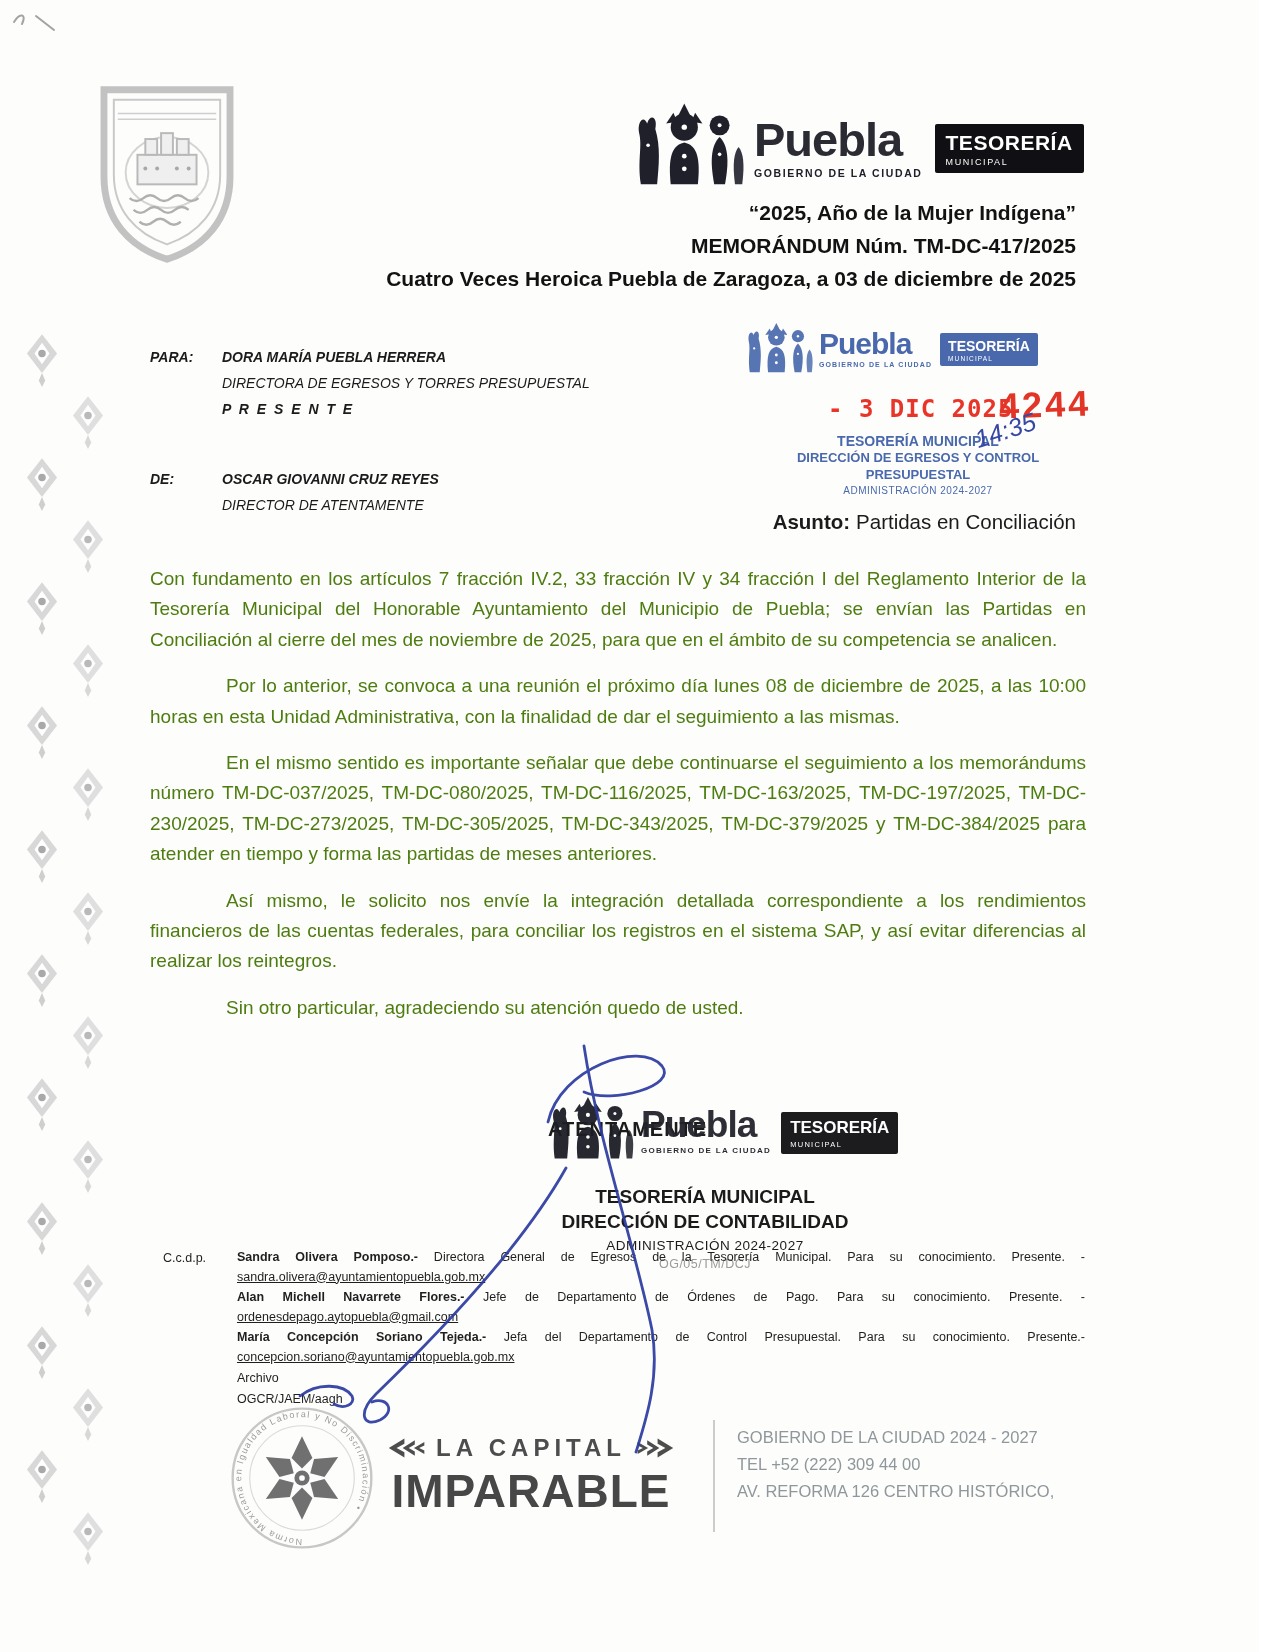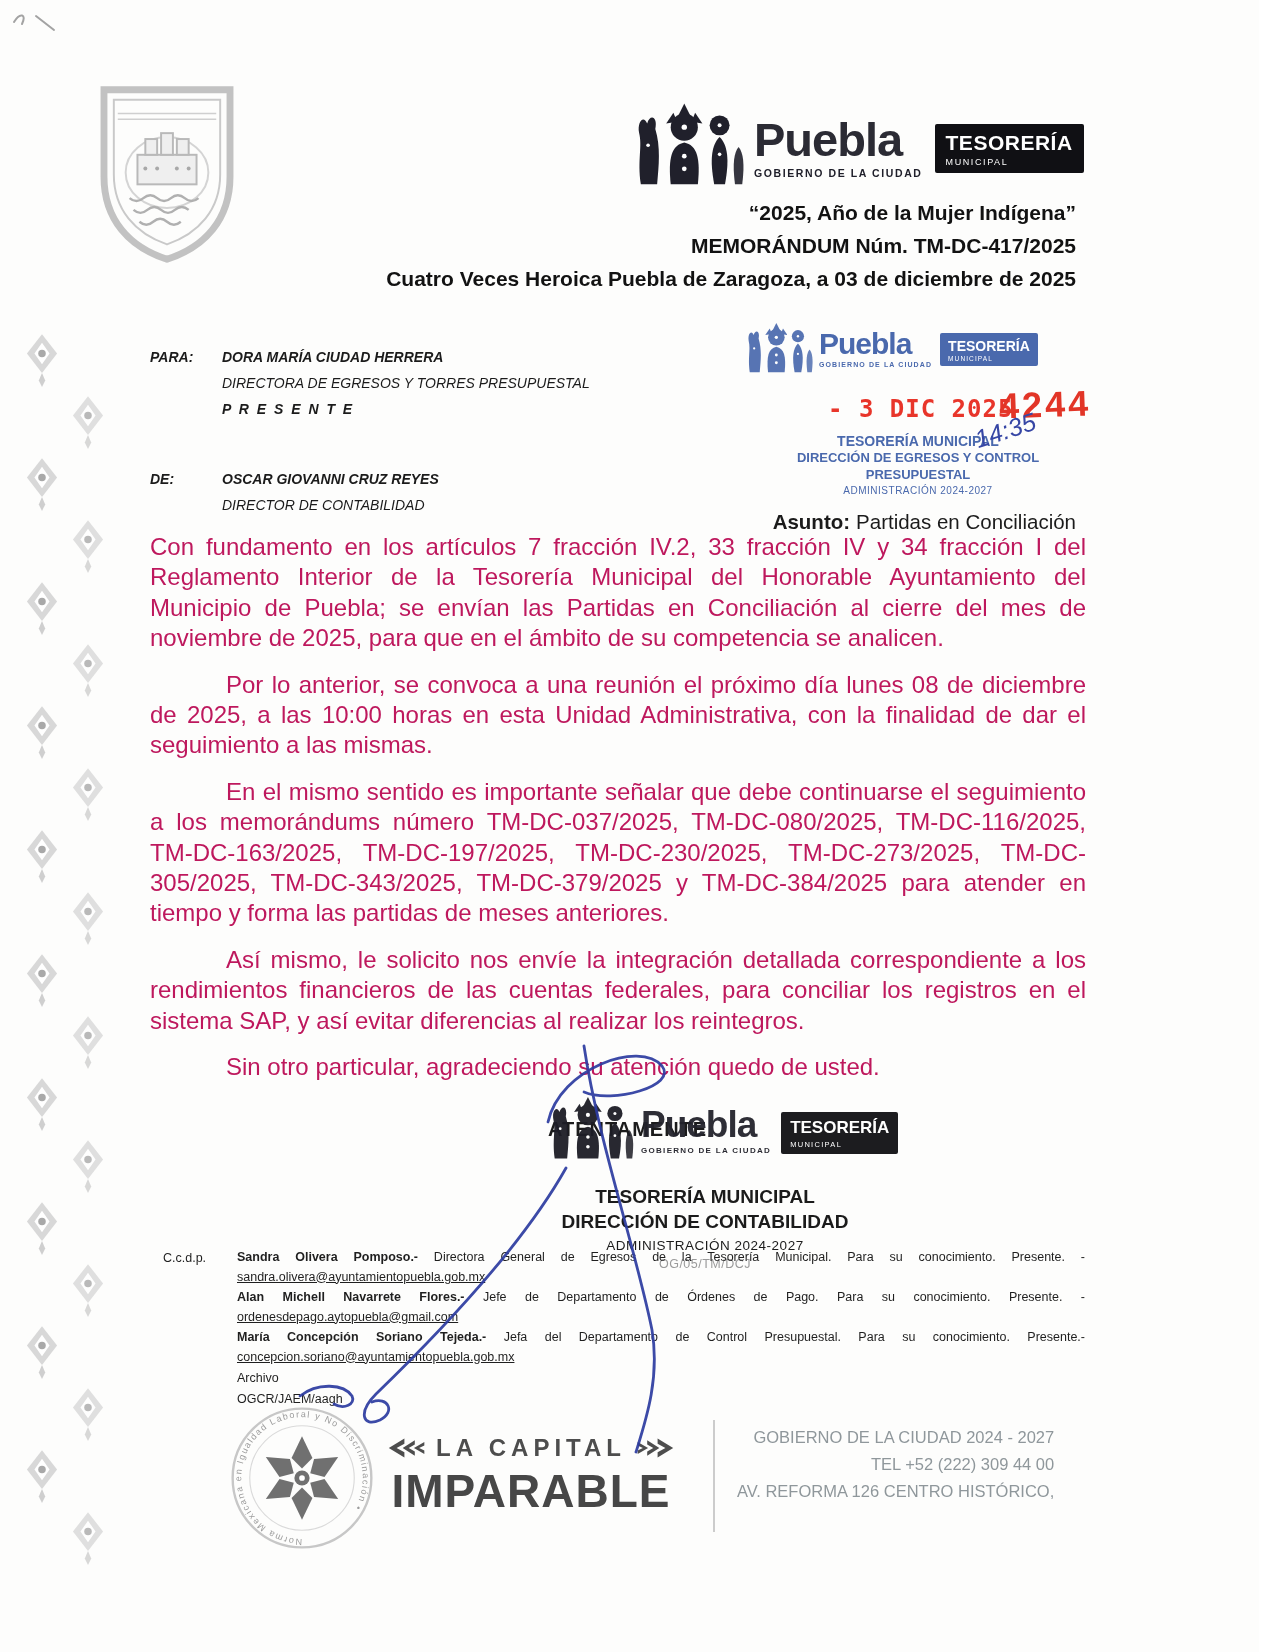--- a/index.html
+++ b/index.html
@@ -237,7 +237,7 @@
   <div class="addr">
     <div class="addr-row">
       <span class="addr-label">PARA:</span>
-      <span class="b">DORA MARÍA CIUDAD HERRERA</span>
+      <span class="b">DORA MARÍA PUEBLA HERRERA</span>
     </div>
     <div class="addr-row">
       <span class="addr-label"></span>

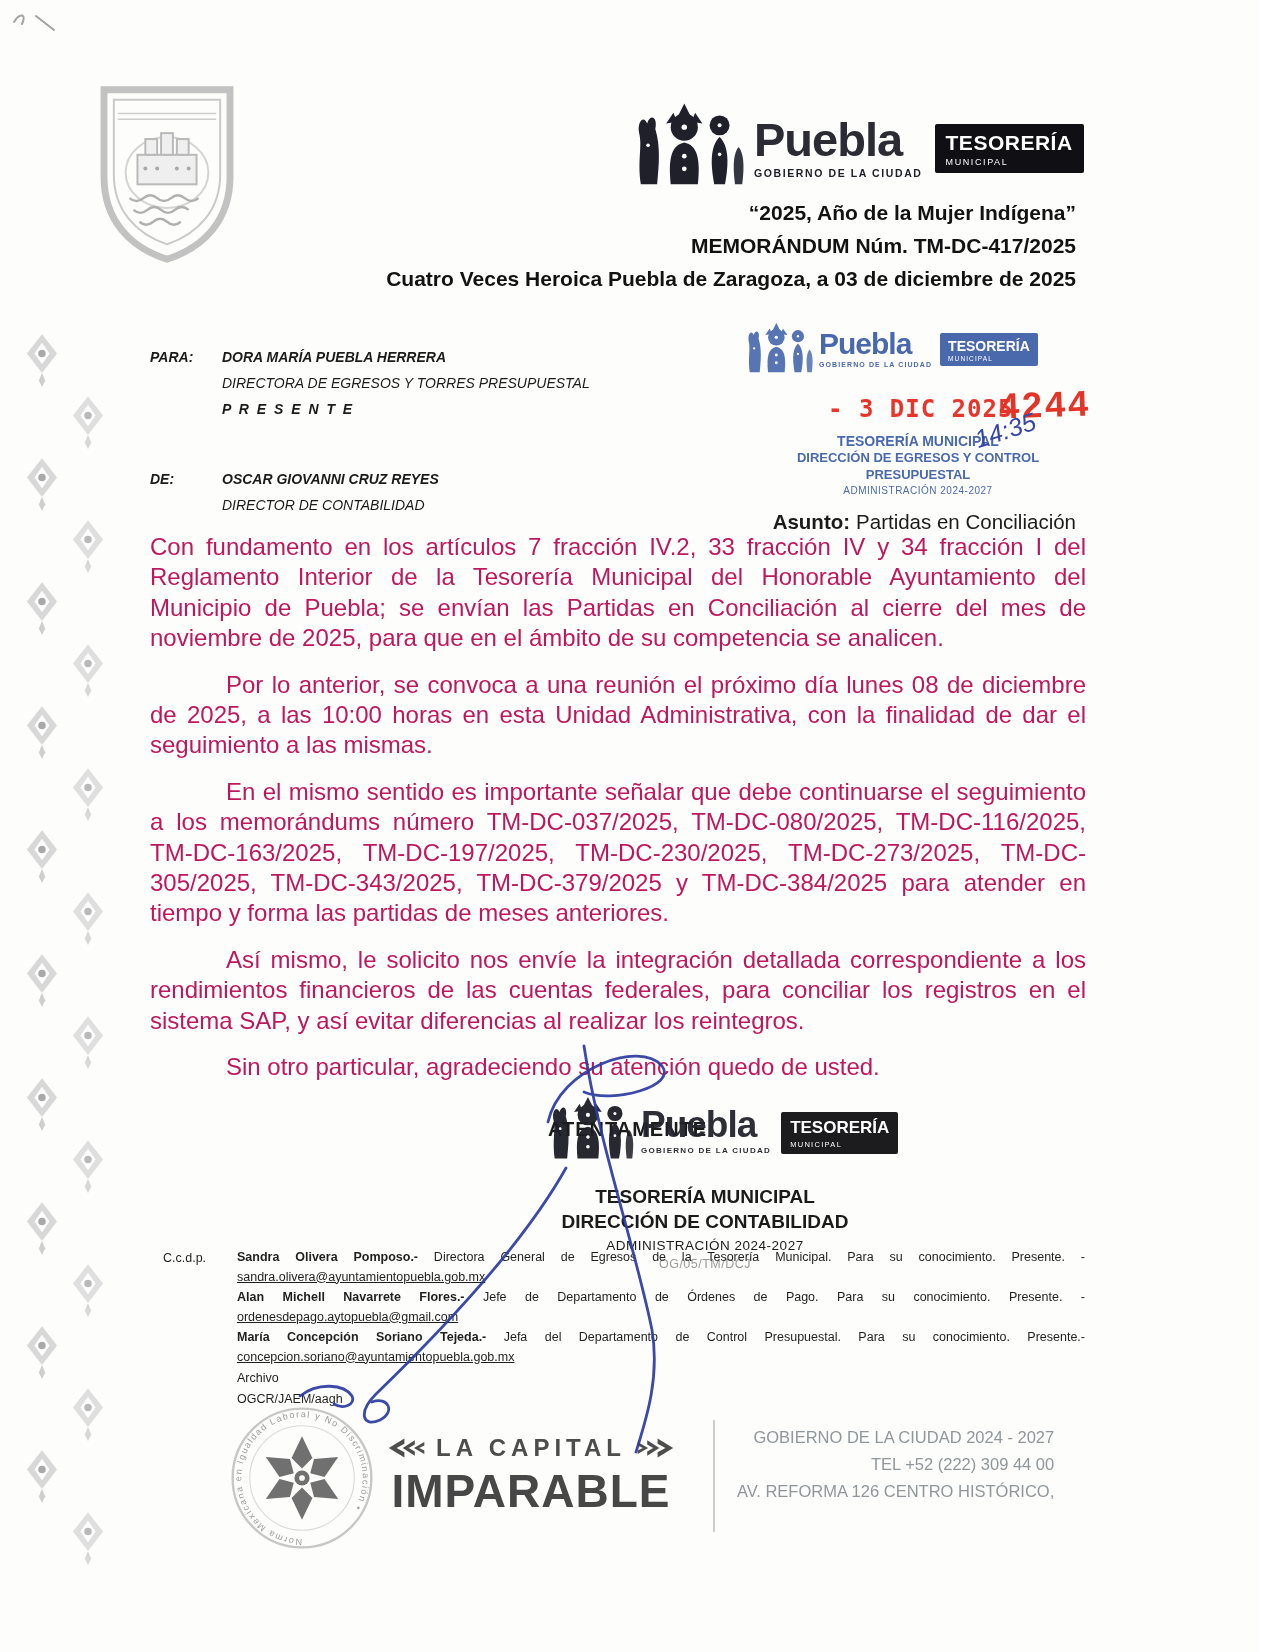--- a/index.html
+++ b/index.html
@@ -254,7 +254,7 @@
       </div>
       <div class="addr-row">
         <span class="addr-label"></span>
-        <span>DIRECTOR DE CONTABILIDAD</span>
+        <span>DIRECTOR DE ATENTAMENTE</span>
       </div>
     </div>
   </div>

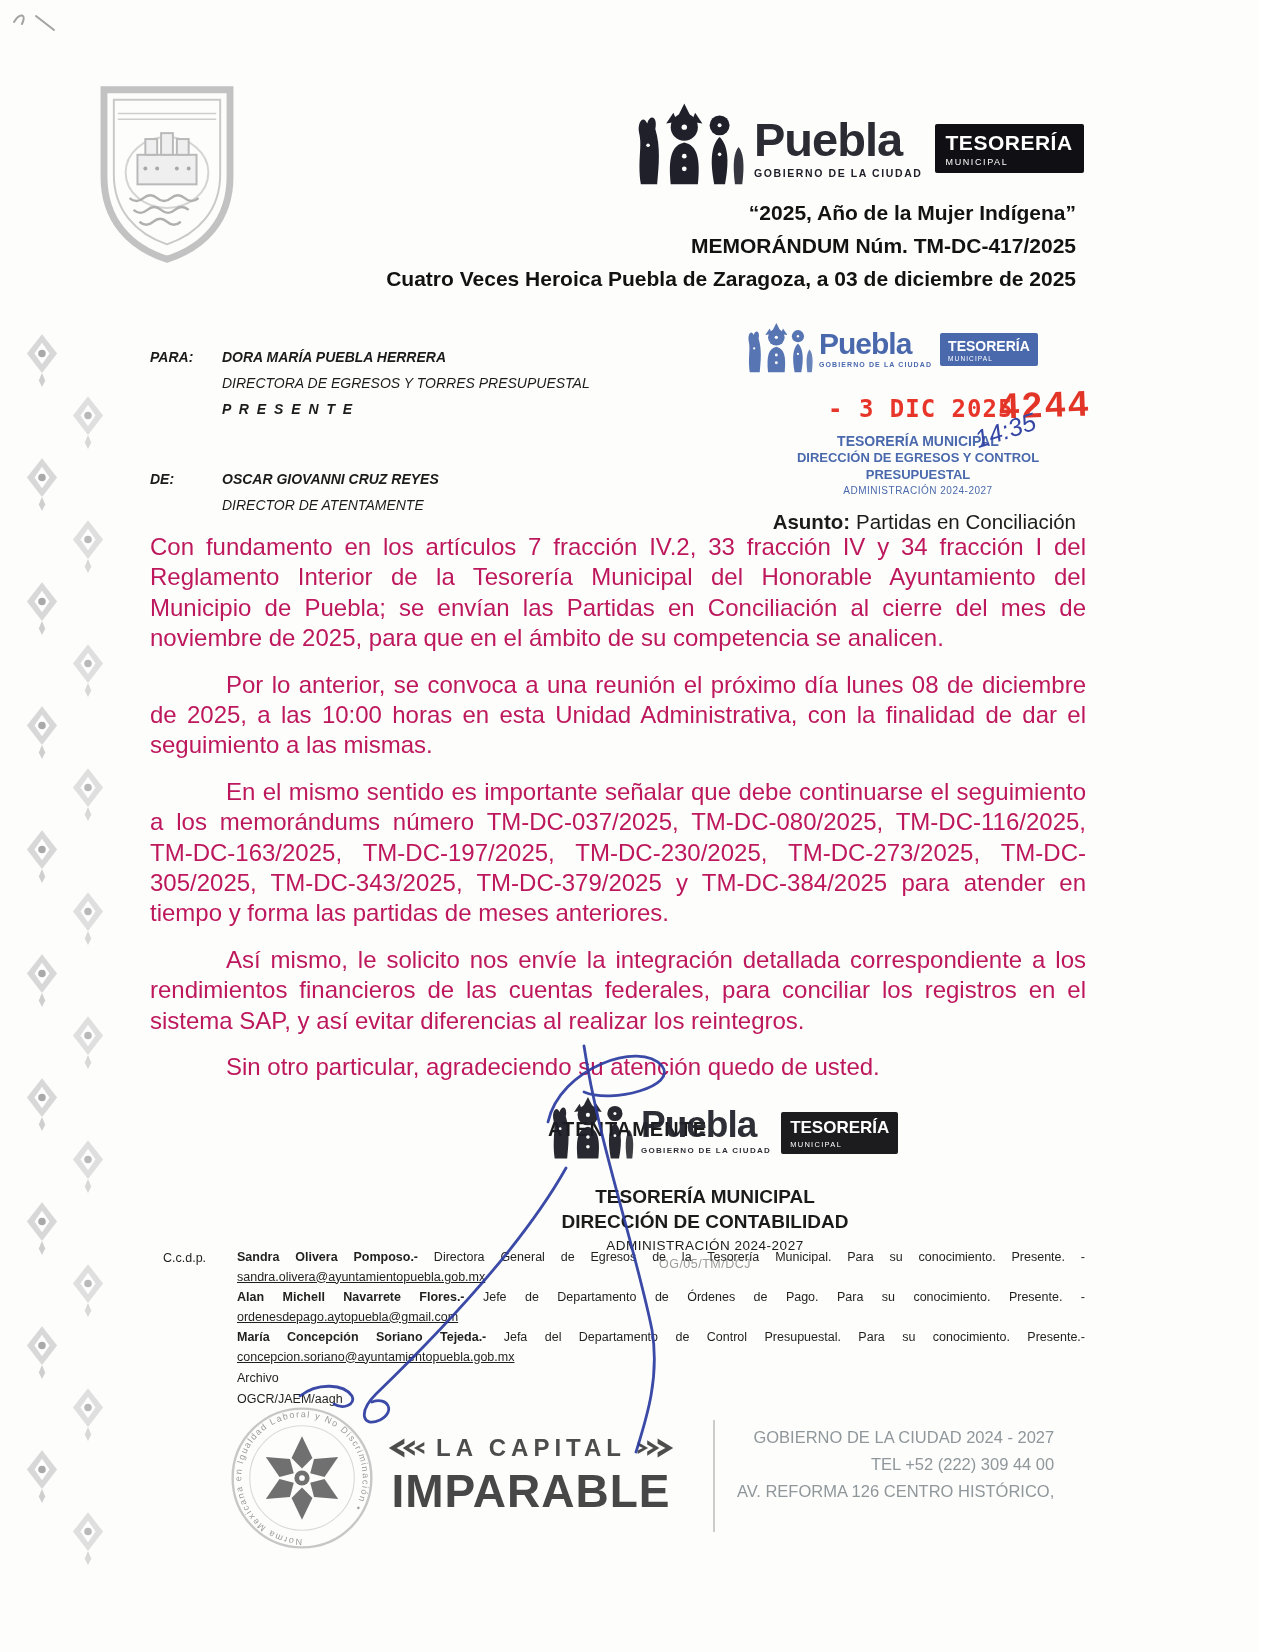--- a/index.html
+++ b/index.html
@@ -78,8 +78,8 @@
   .asunto .b { margin-right:6px; }
 
   
-  .bodytxt { position:absolute; left:150px; top:532px; width:936px; font-size:24px;
-             line-height:30.4px; text-align:justify; color:#be185d; z-index:2; }
+  .bodytxt { position:absolute; left:150px; top:564px; width:936px; font-size:19px;
+             line-height:30.4px; text-align:justify; color:#4d7c0f; z-index:2; }
   .bodytxt p { margin-top:16px; }
   .bodytxt p:first-child { margin-top:0; }
   .bodytxt p.ind { text-indent:76px; }

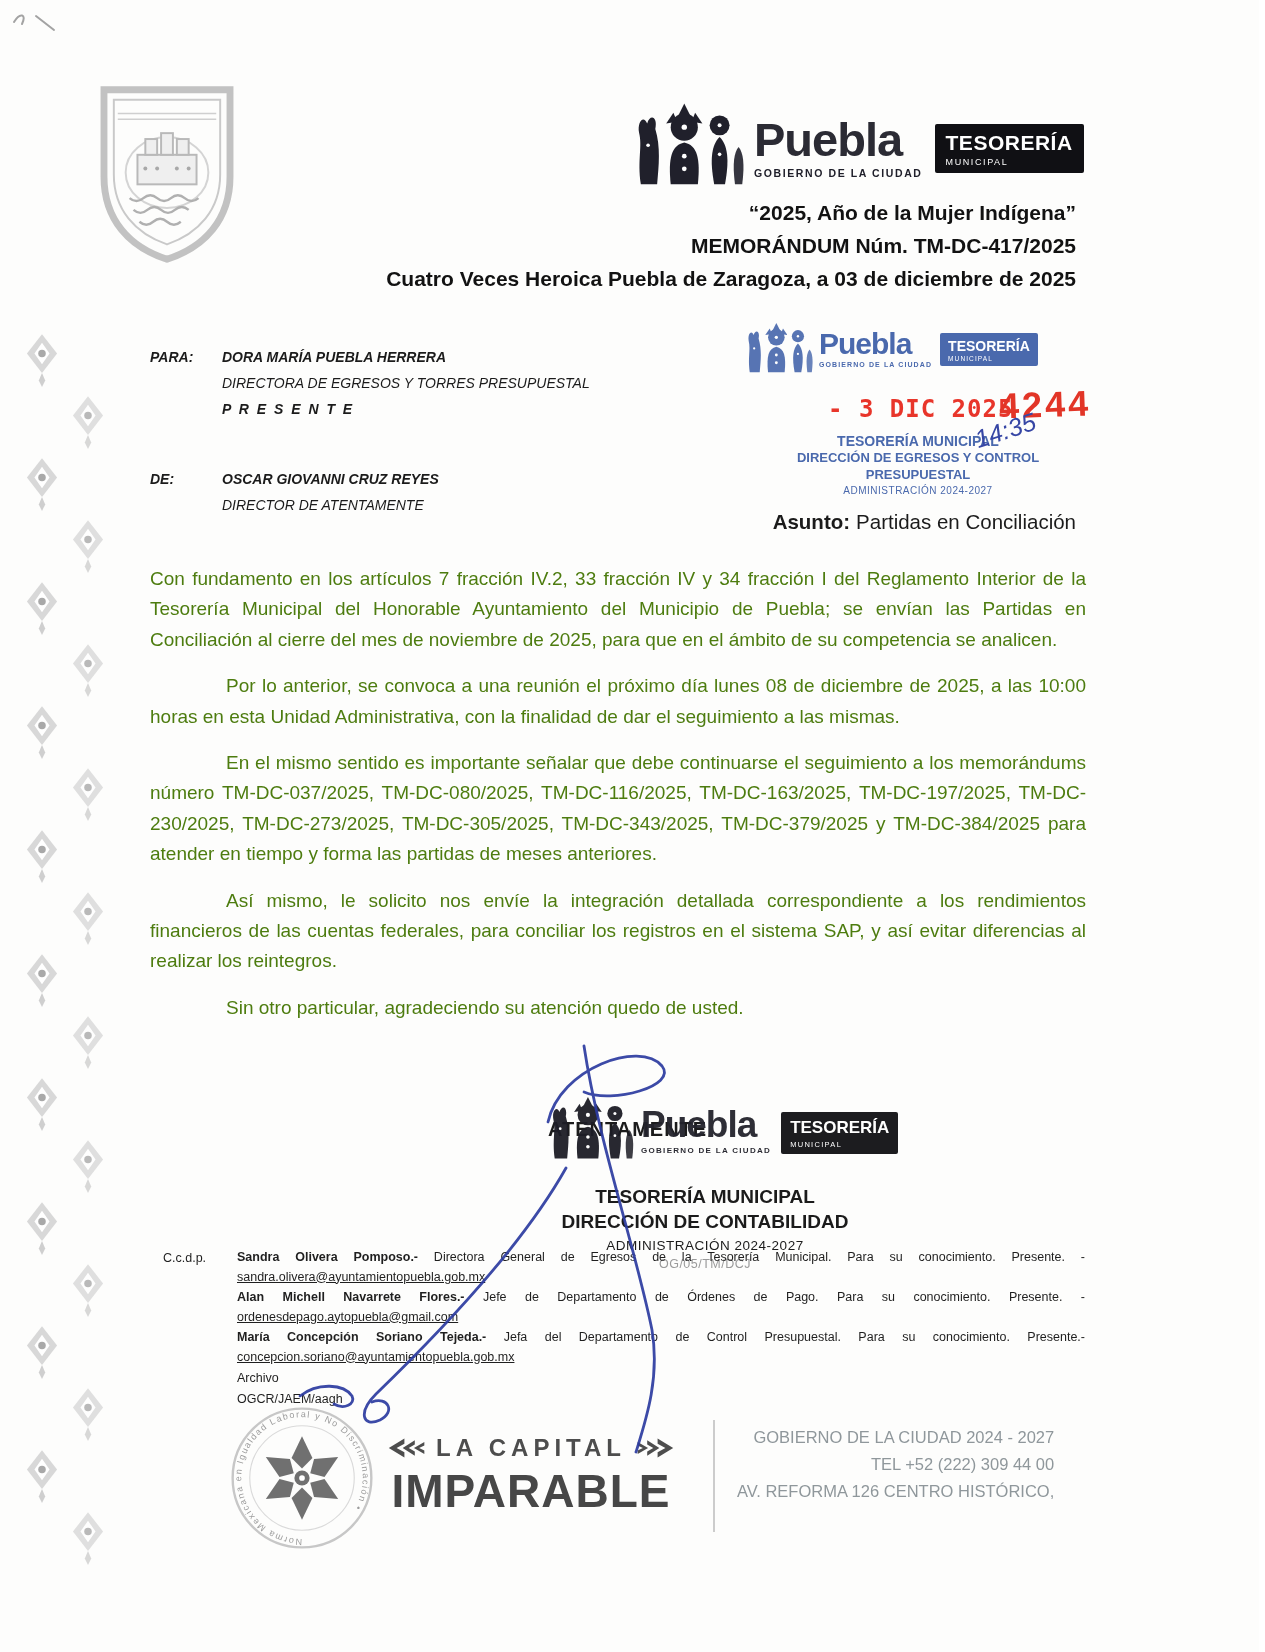--- a/index.html
+++ b/index.html
@@ -113,7 +113,7 @@
   .capital-bottom { font-size:46px; font-weight:800; letter-spacing:1px; color:#474747; margin-top:2px; }
   .fdivider { position:absolute; left:713px; top:1420px; width:2px; height:112px; background:#cccccc; z-index:2; }
   .contact { position:absolute; left:737px; top:1424px; font-size:16.5px; line-height:27px;
-             color:#8f979b; z-index:2; white-space:nowrap;text-align:right; }
+             color:#8f979b; z-index:2; white-space:nowrap; }
 
   
   .ink { position:absolute; left:0; top:0; width:1265px; height:1652px; z-index:10; pointer-events:none; }

